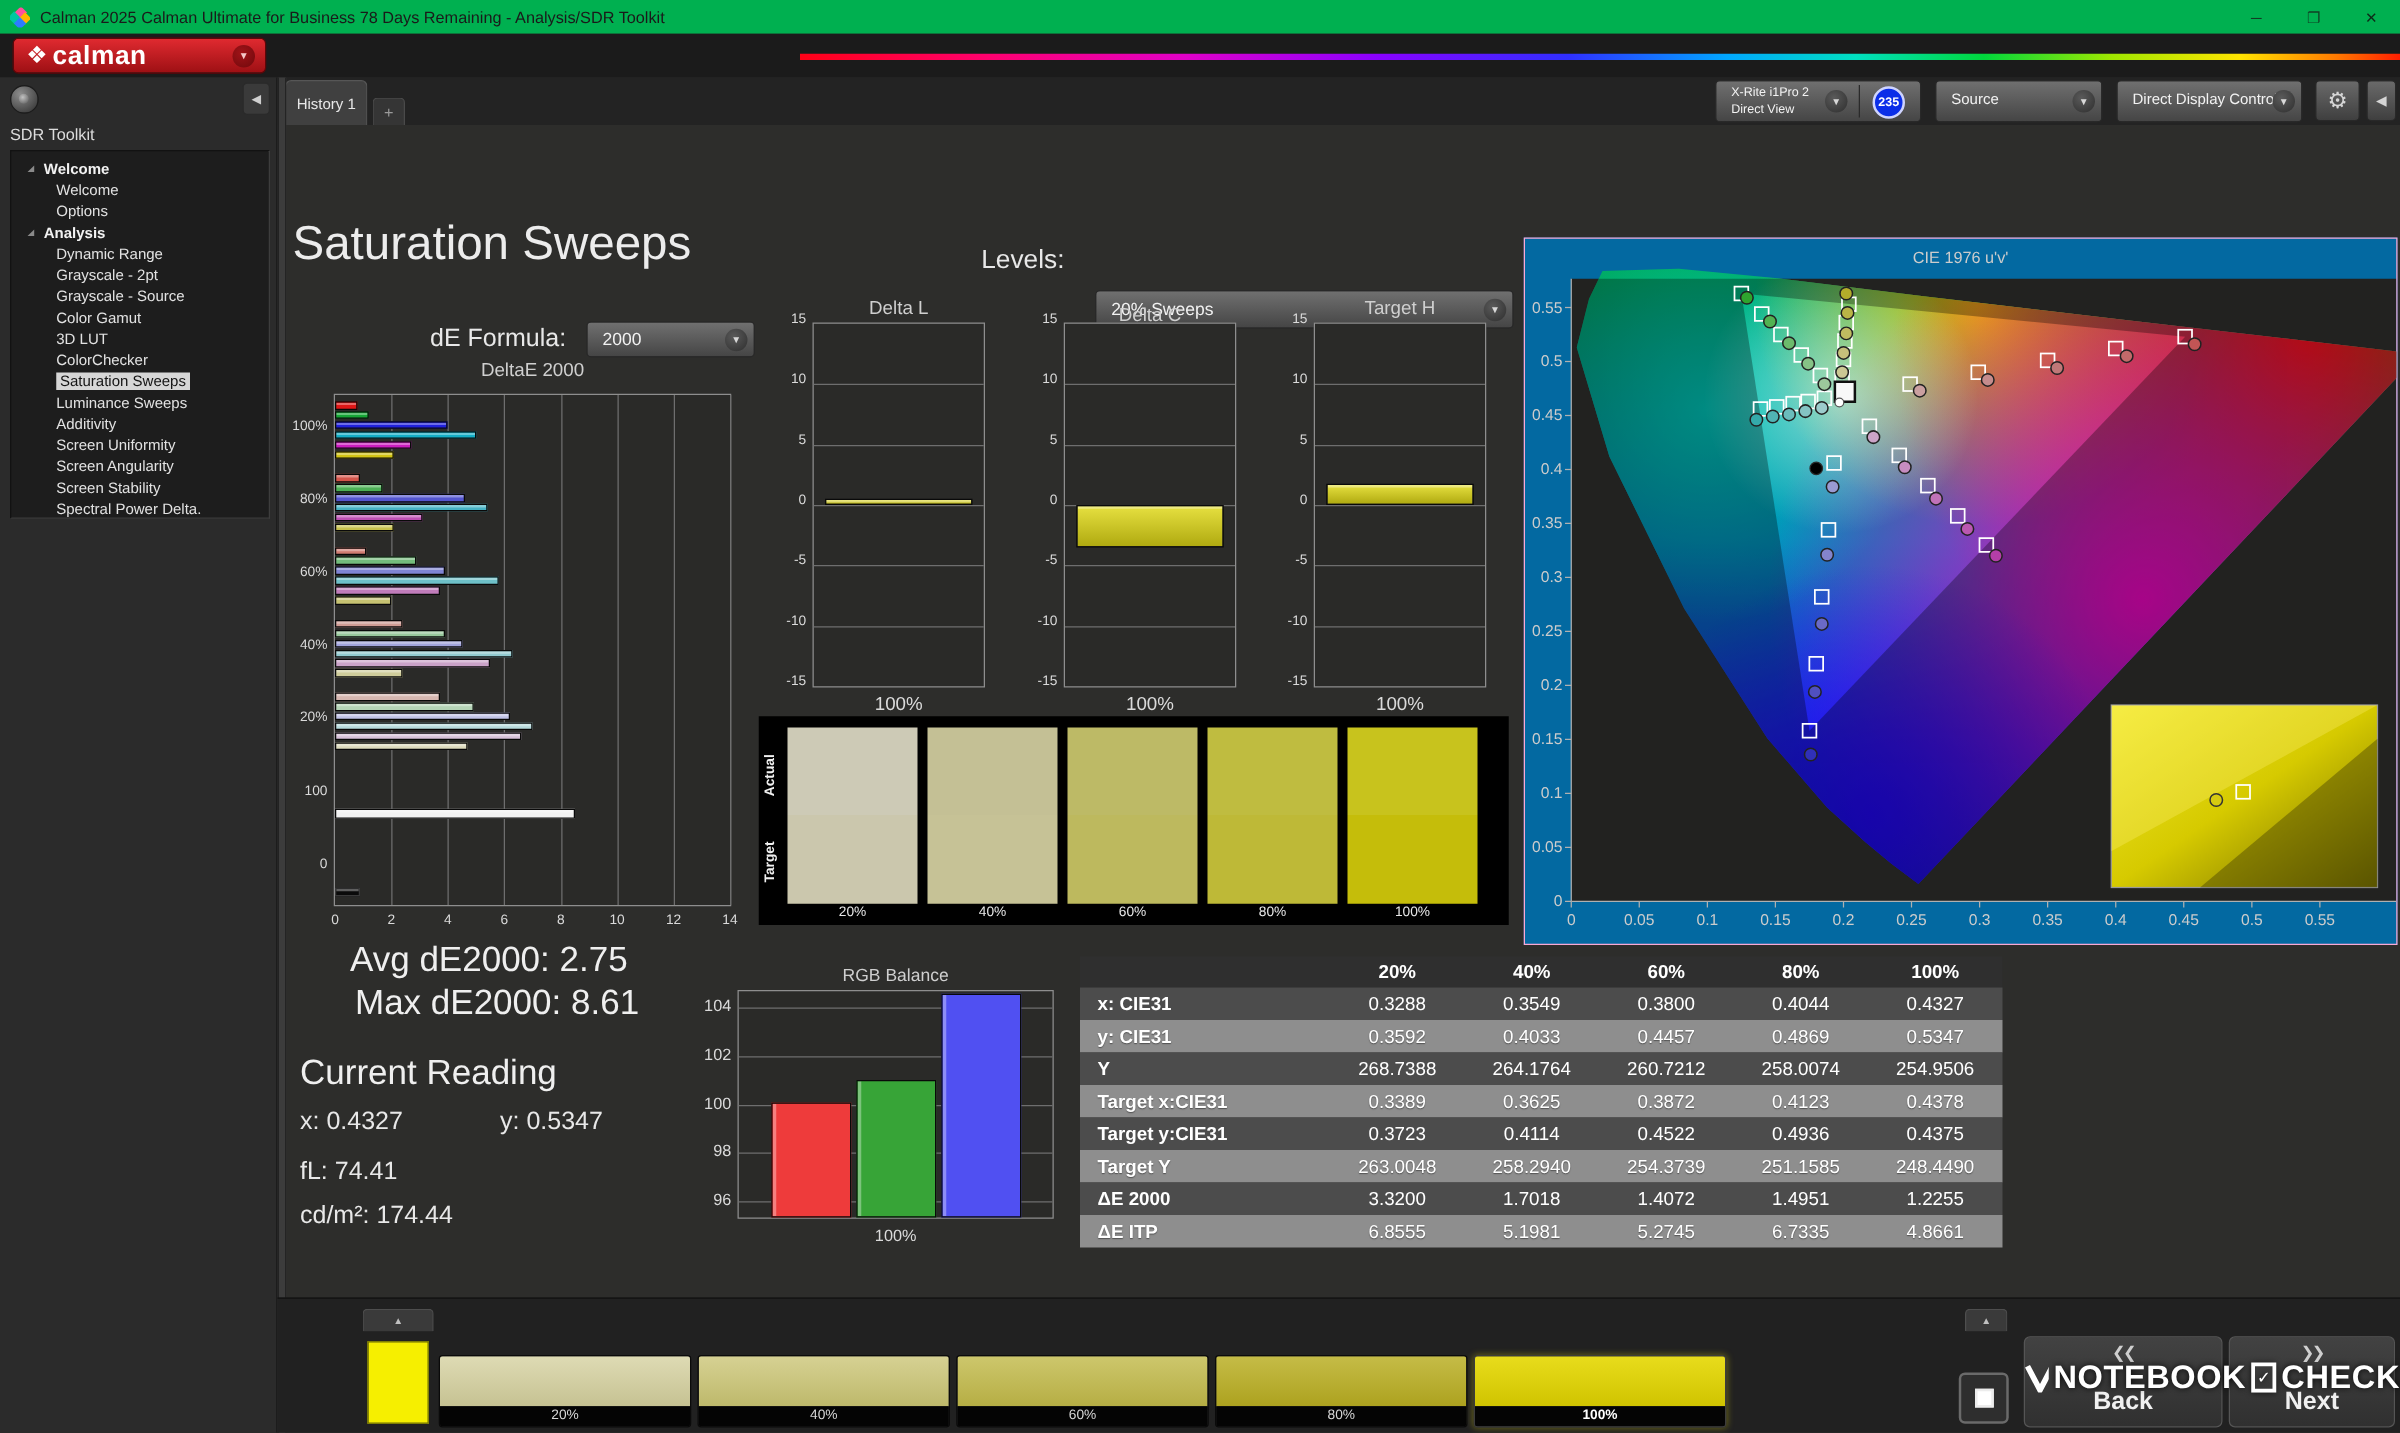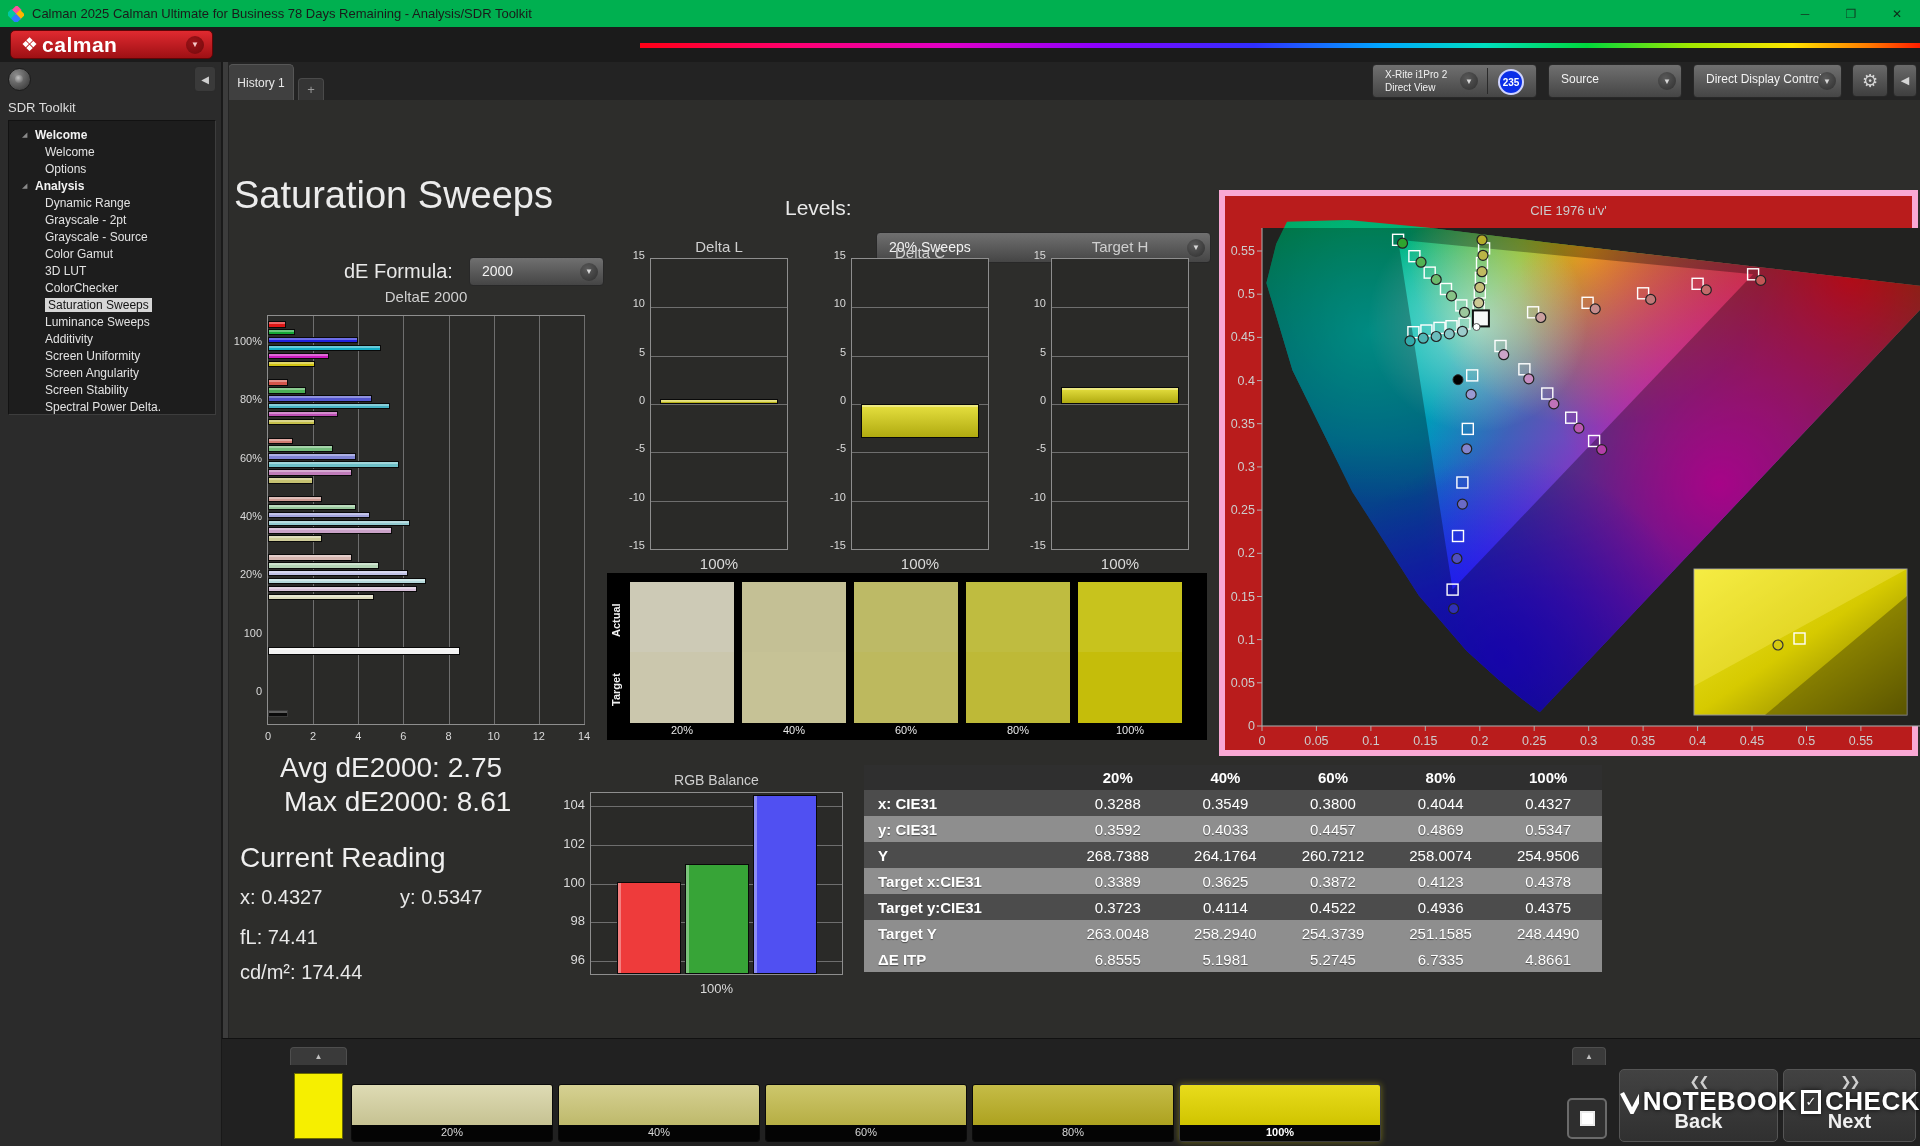--- a/index.html
+++ b/index.html
@@ -107,8 +107,8 @@
   .sw-label { position:absolute; font-size:11px; color:#e8e8e8; text-align:center; }
 
   
-  #cie-panel { position:absolute; left:997px; top:90px; width:699px; height:566px; background:#b91c1c;
-    border:6px solid #f9a8d4; }
+  #cie-panel { position:absolute; left:997px; top:90px; width:699px; height:566px; background:#0369a1;
+    border:1px solid #f9a8d4; }
   #cie-title { position:absolute; left:0; top:7px; width:100%; text-align:center; font-size:13px; color:#cccccc; }
   #cie-svg { position:absolute; left:0; top:0; }
 

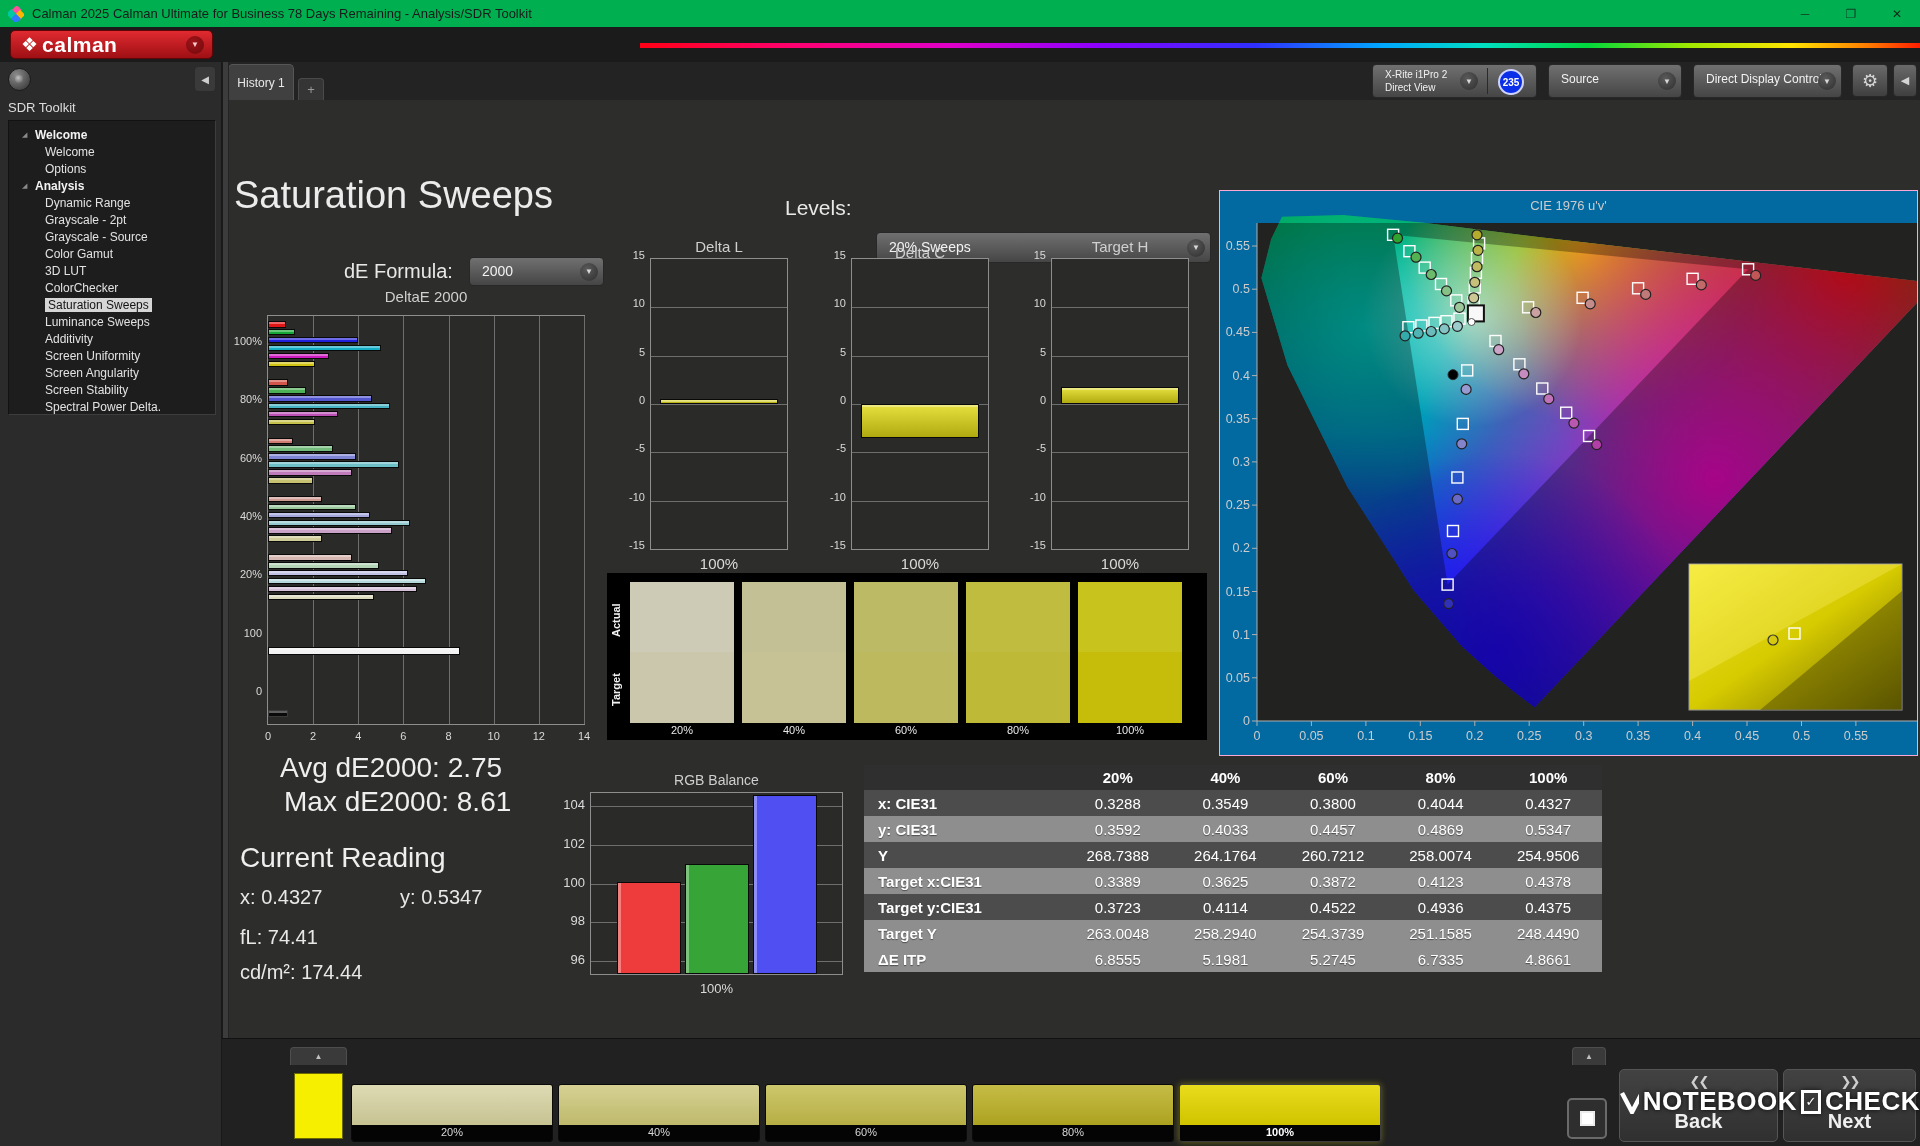--- a/index.html
+++ b/index.html
@@ -709,6 +709,14 @@
         <div class="tcell">251.1585</div>
         <div class="tcell">248.4490</div>
       </div>
+      <div class="trow dark">
+        <div class="tcell-label">ΔE 2000</div>
+        <div class="tcell">3.3200</div>
+        <div class="tcell">1.7018</div>
+        <div class="tcell">1.4072</div>
+        <div class="tcell">1.4951</div>
+        <div class="tcell">1.2255</div>
+      </div>
       <div class="trow light">
         <div class="tcell-label">ΔE ITP</div>
         <div class="tcell">6.8555</div>

